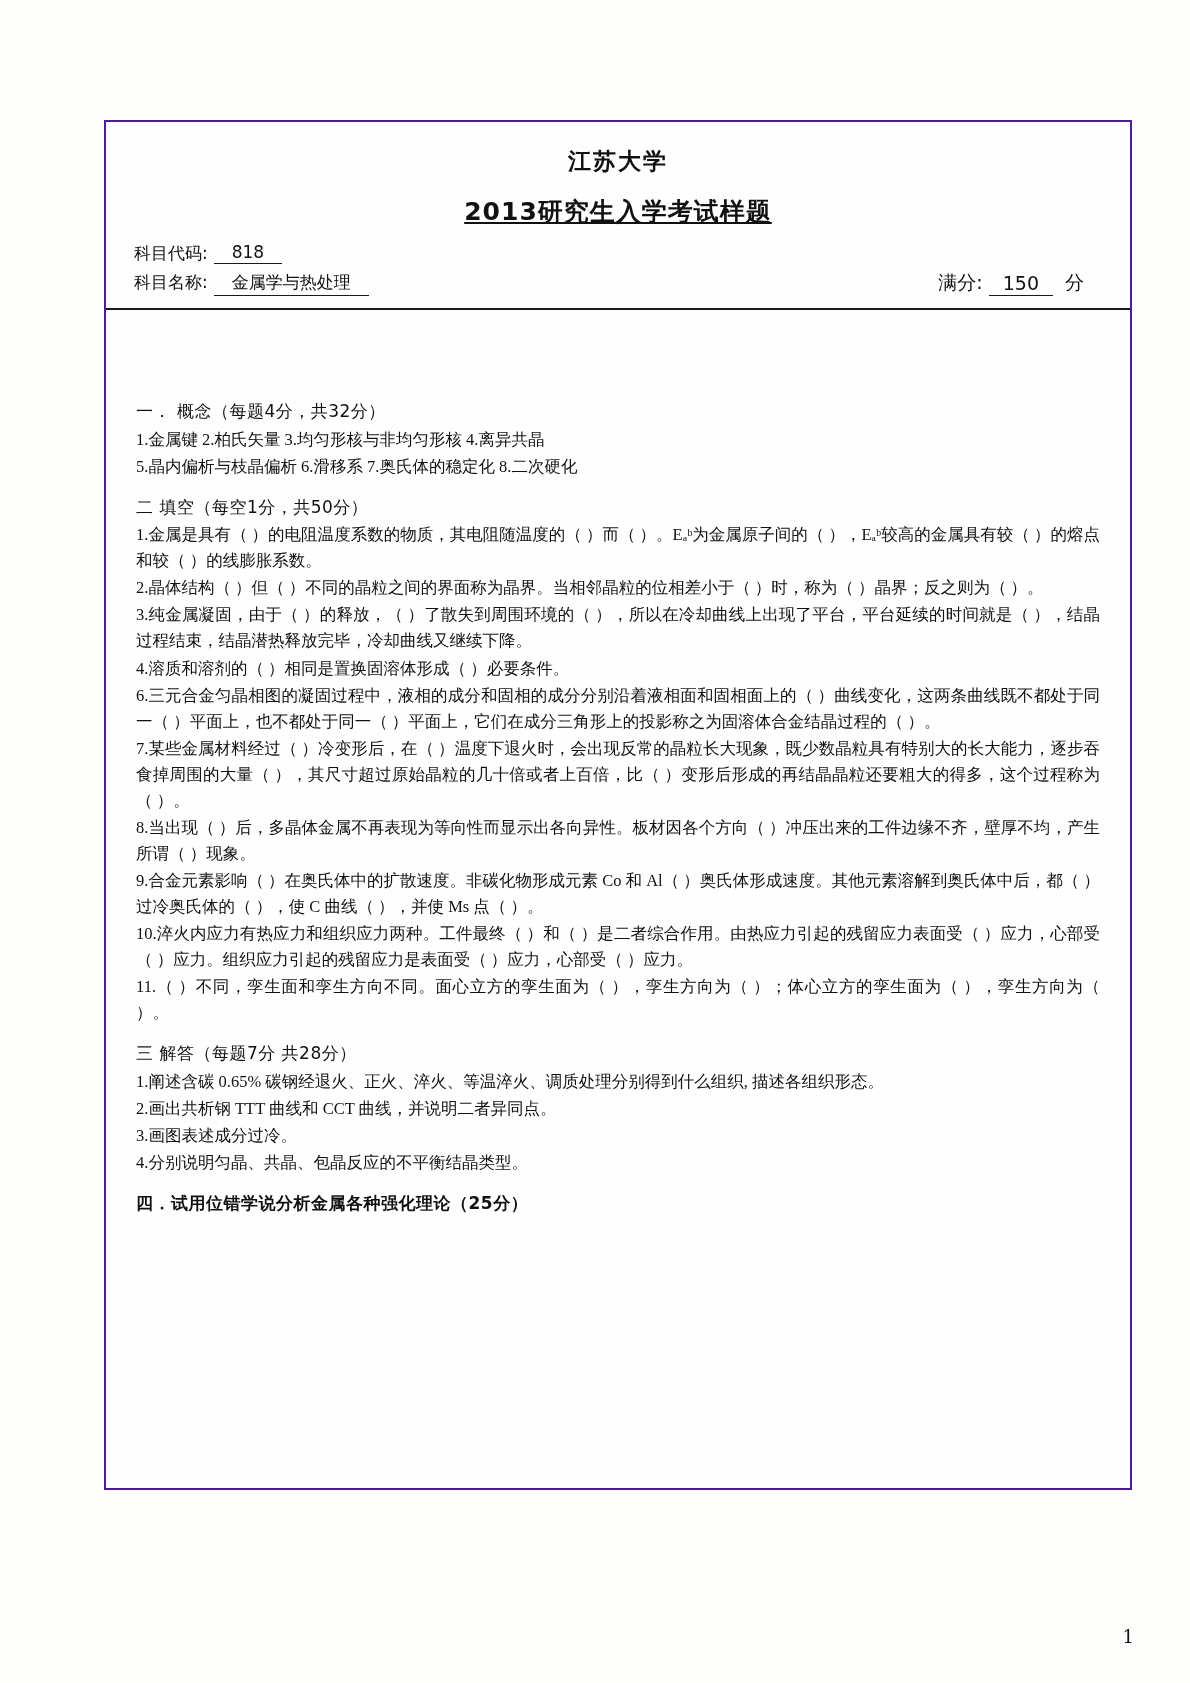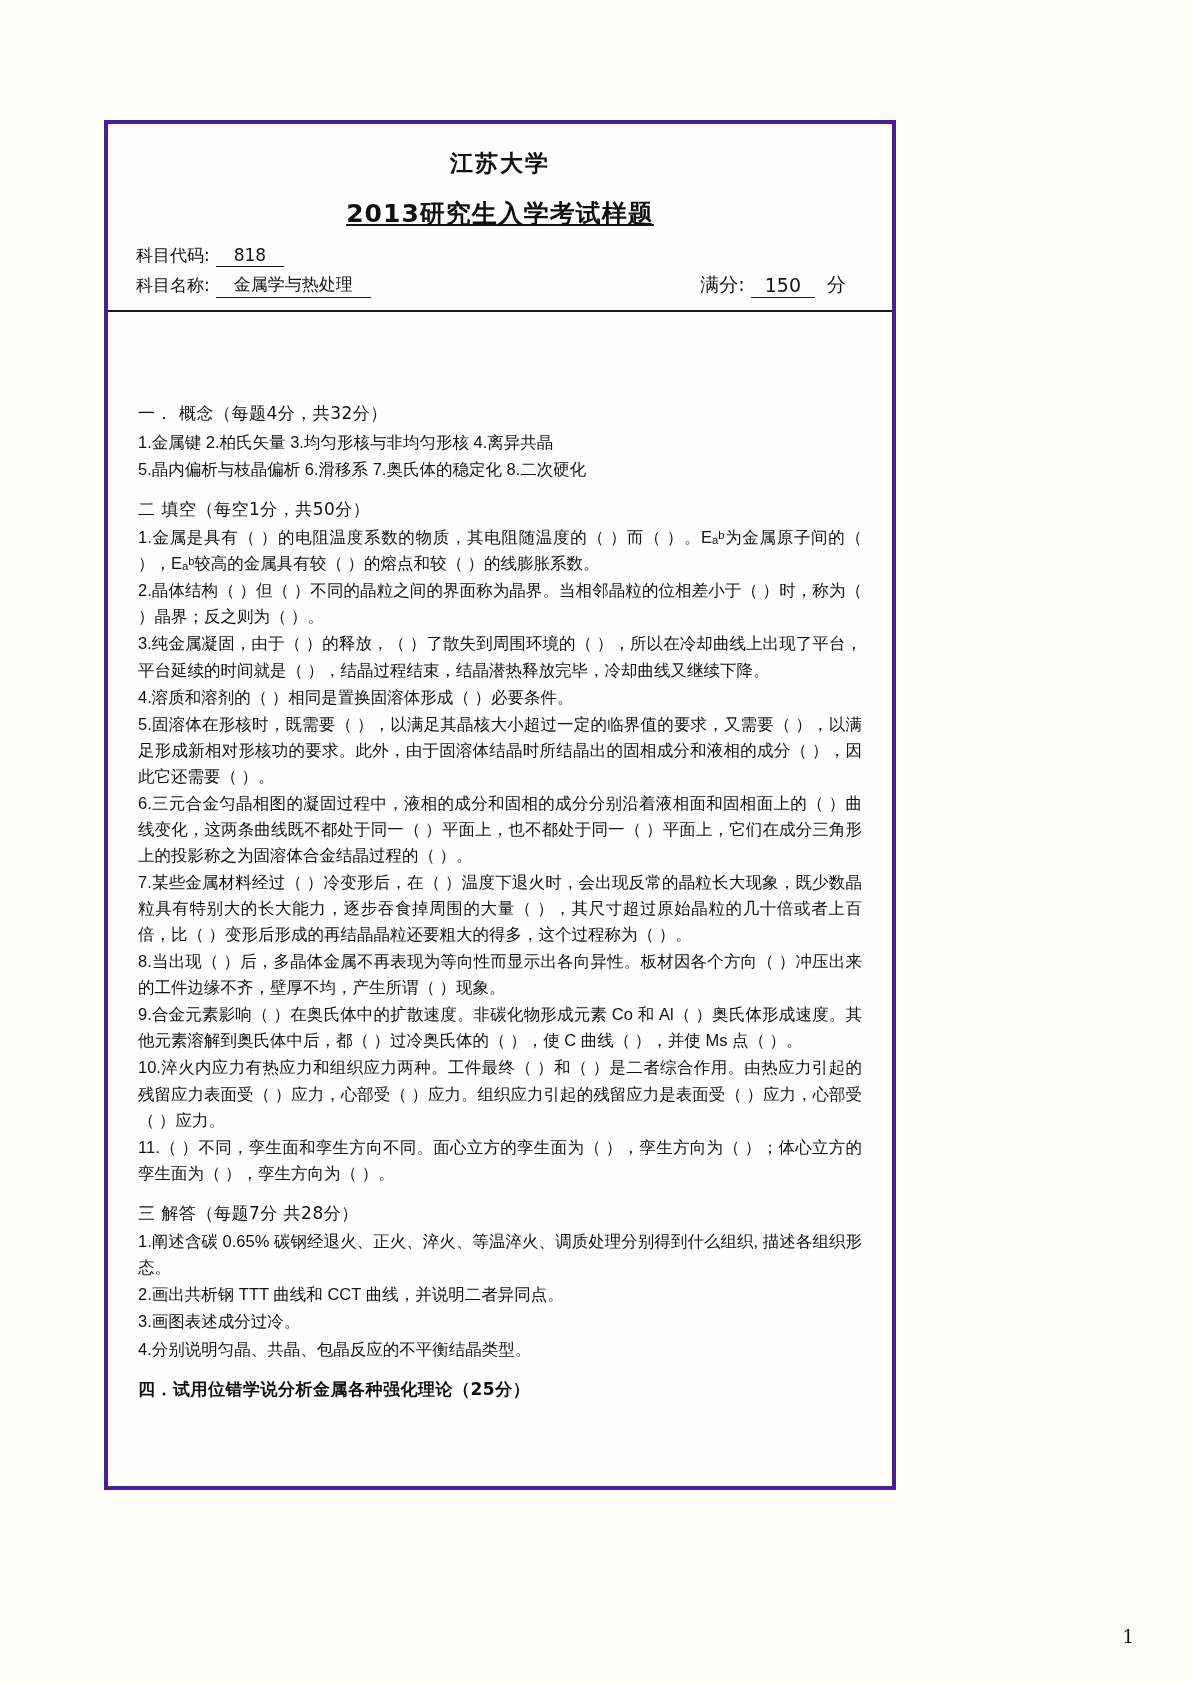--- a/index.html
+++ b/index.html
@@ -26,9 +26,9 @@
     position: absolute;
     left: 104px;
     top: 120px;
-    width: 792px;
+    width: 1028px;
     height: 1370px;
-    border: 4px solid #4c1d95;
+    border: 2px solid #4c1d95;
     box-sizing: border-box;
     background: #fefefe;
   }

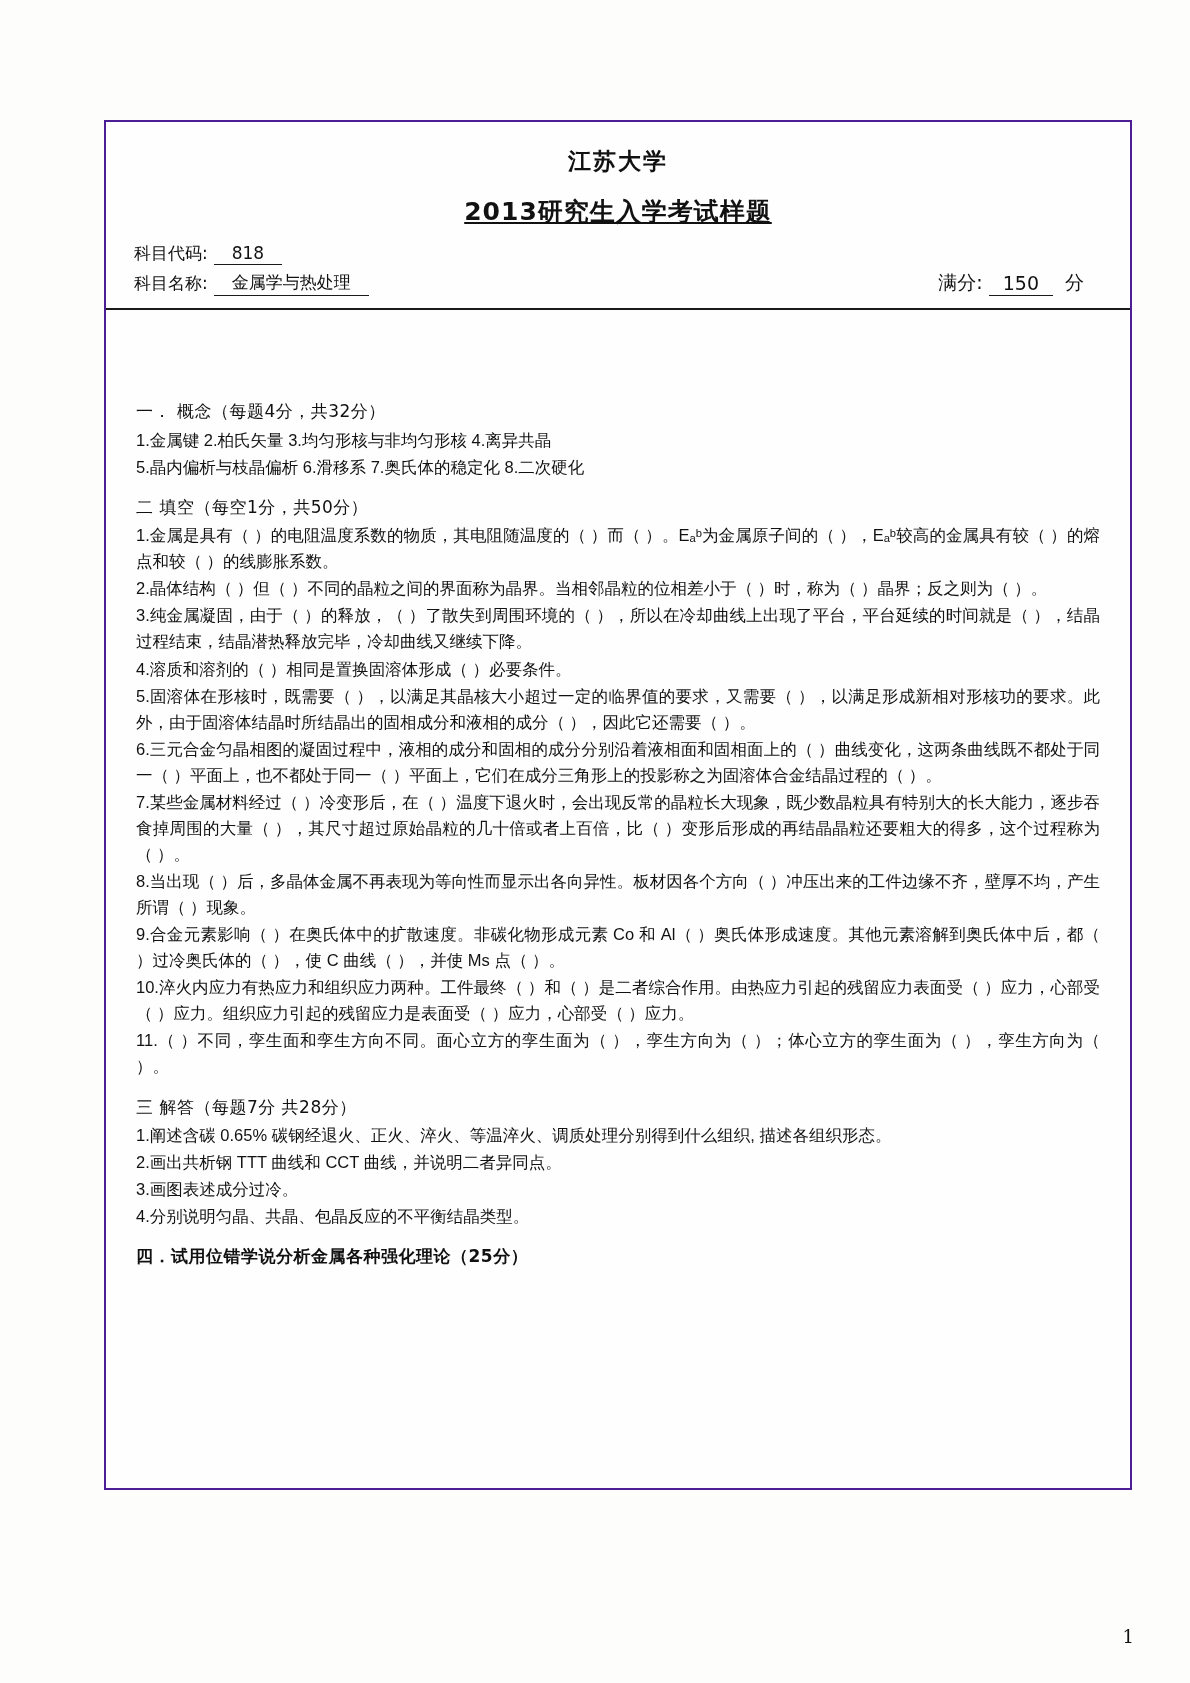--- a/index.html
+++ b/index.html
@@ -62,7 +62,7 @@
   }
   .meta-row {
     display: flex;
-    align-items: center;
+    align-items: flex-start;
     margin-bottom: 6px;
     position: relative;
   }

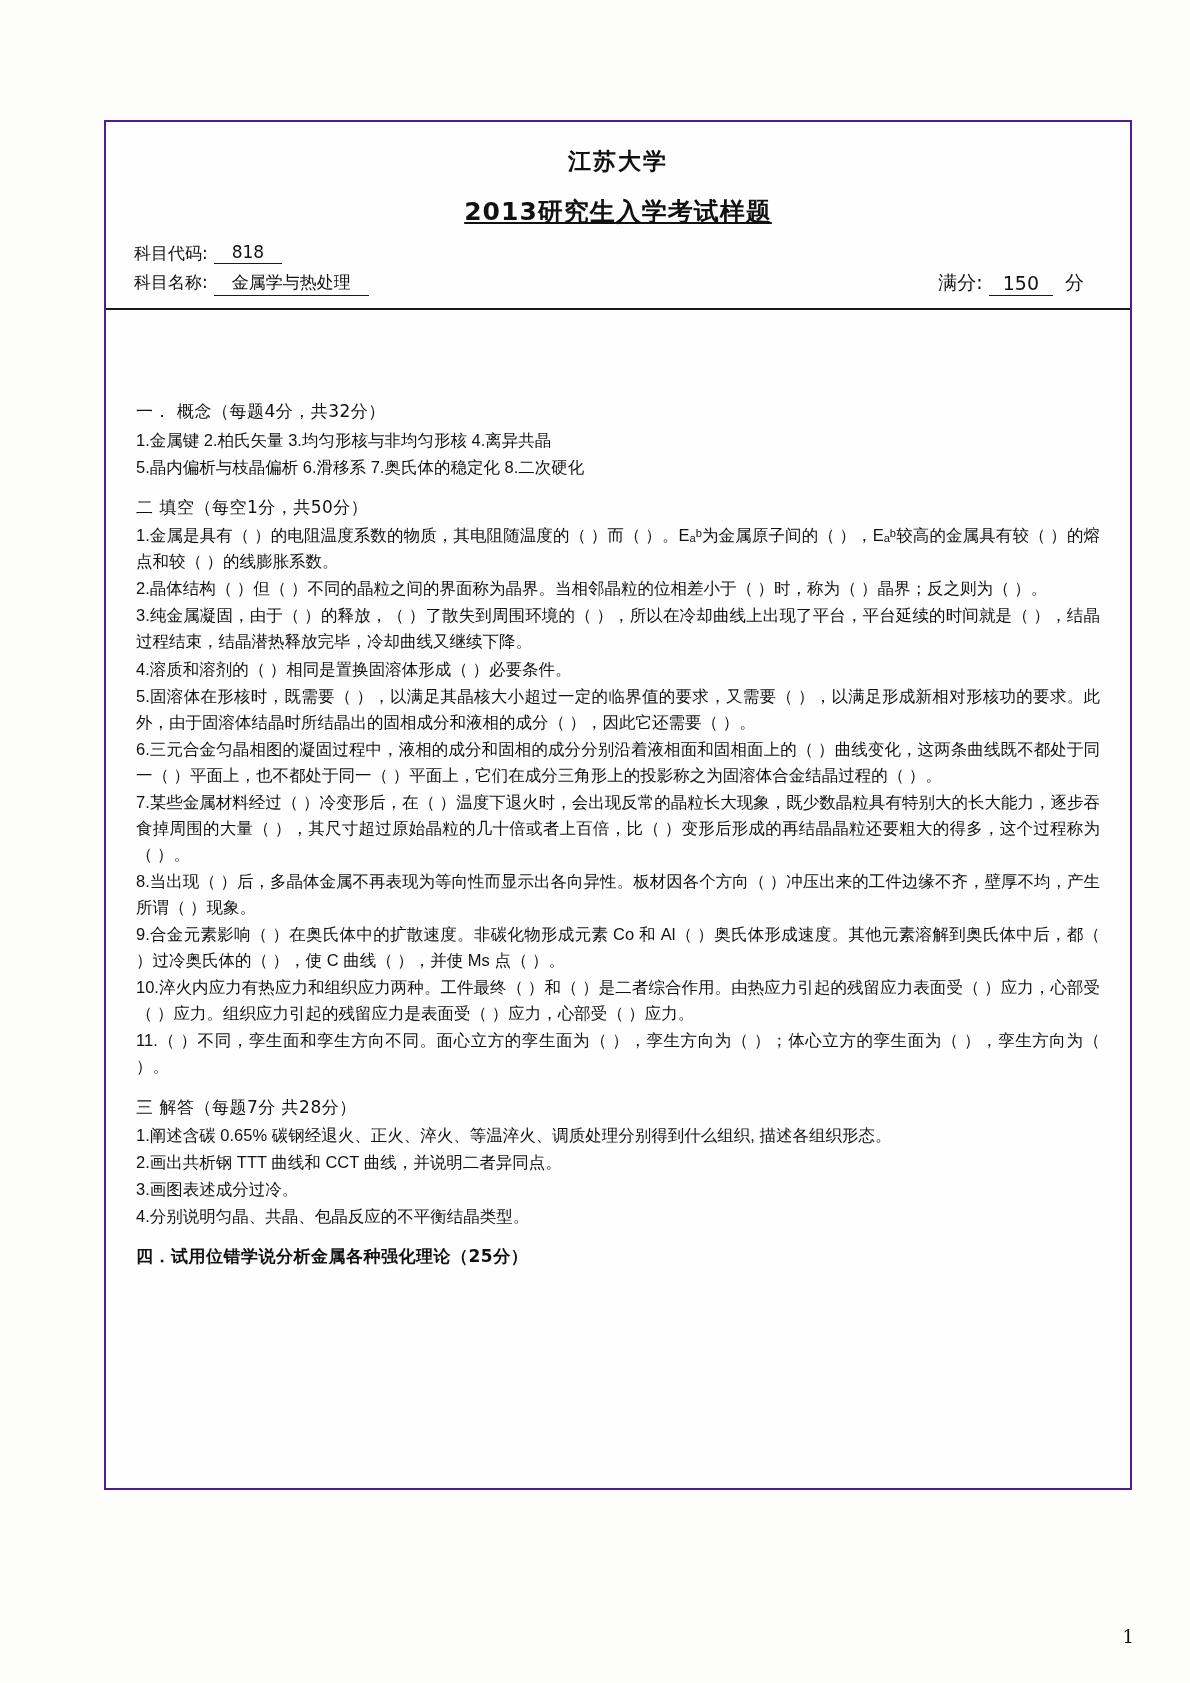--- a/index.html
+++ b/index.html
@@ -111,7 +111,7 @@
   .para {
     margin: 0 0 1px 0;
     text-align: justify;
-    font-family: Liberation Sans, sans-serif;
+    font-family: Liberation Serif, serif;
     font-size: 16.5px;
     line-height: 1.58;
   }

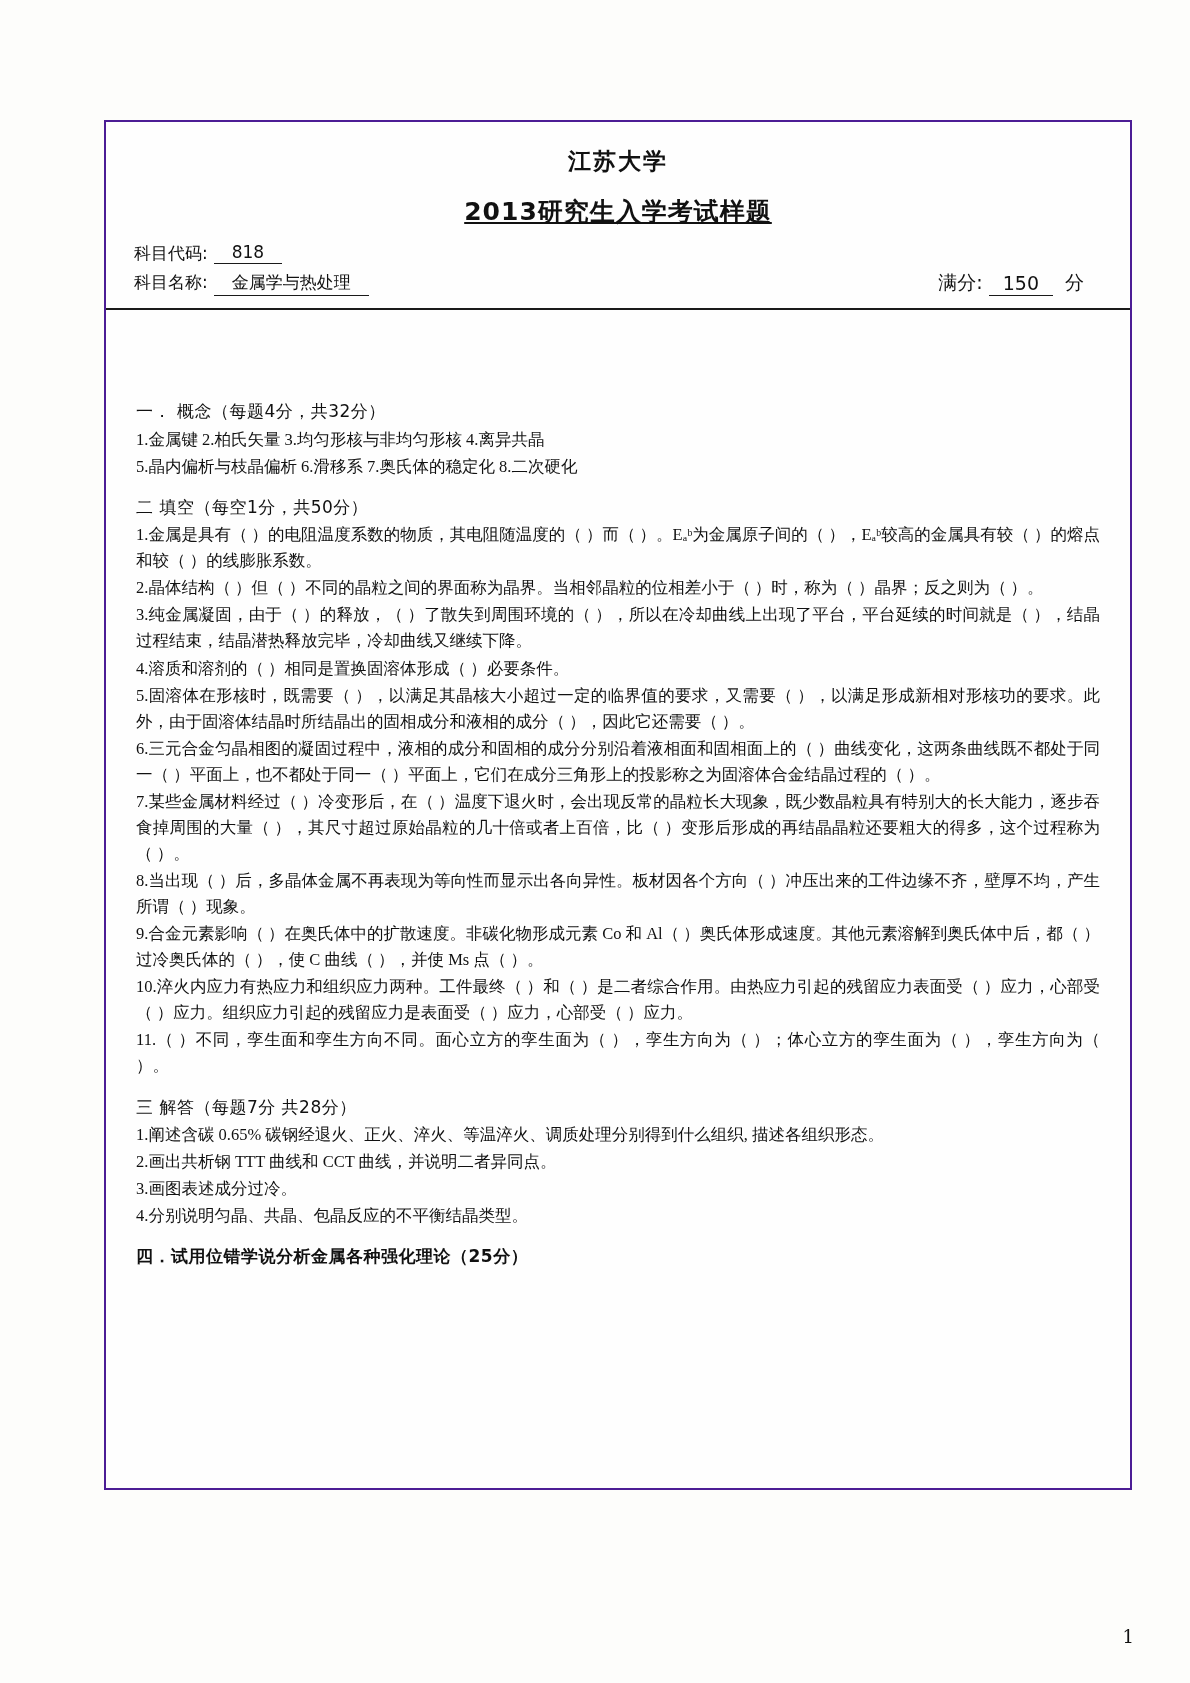--- a/index.html
+++ b/index.html
@@ -161,7 +161,6 @@
       <p class="para">2.晶体结构（  ）但（  ）不同的晶粒之间的界面称为晶界。当相邻晶粒的位相差小于（  ）时，称为（  ）晶界；反之则为（  ）。</p>
       <p class="para">3.纯金属凝固，由于（  ）的释放，（  ）了散失到周围环境的（  ），所以在冷却曲线上出现了平台，平台延续的时间就是（  ），结晶过程结束，结晶潜热释放完毕，冷却曲线又继续下降。</p>
       <p class="para">4.溶质和溶剂的（  ）相同是置换固溶体形成（  ）必要条件。</p>
-      <p class="para">5.固溶体在形核时，既需要（  ），以满足其晶核大小超过一定的临界值的要求，又需要（  ），以满足形成新相对形核功的要求。此外，由于固溶体结晶时所结晶出的固相成分和液相的成分（  ），因此它还需要（  ）。</p>
       <p class="para">6.三元合金匀晶相图的凝固过程中，液相的成分和固相的成分分别沿着液相面和固相面上的（  ）曲线变化，这两条曲线既不都处于同一（  ）平面上，也不都处于同一（  ）平面上，它们在成分三角形上的投影称之为固溶体合金结晶过程的（  ）。</p>
       <p class="para">7.某些金属材料经过（  ）冷变形后，在（  ）温度下退火时，会出现反常的晶粒长大现象，既少数晶粒具有特别大的长大能力，逐步吞食掉周围的大量（  ），其尺寸超过原始晶粒的几十倍或者上百倍，比（  ）变形后形成的再结晶晶粒还要粗大的得多，这个过程称为（  ）。</p>
       <p class="para">8.当出现（  ）后，多晶体金属不再表现为等向性而显示出各向异性。板材因各个方向（  ）冲压出来的工件边缘不齐，壁厚不均，产生所谓（  ）现象。</p>

